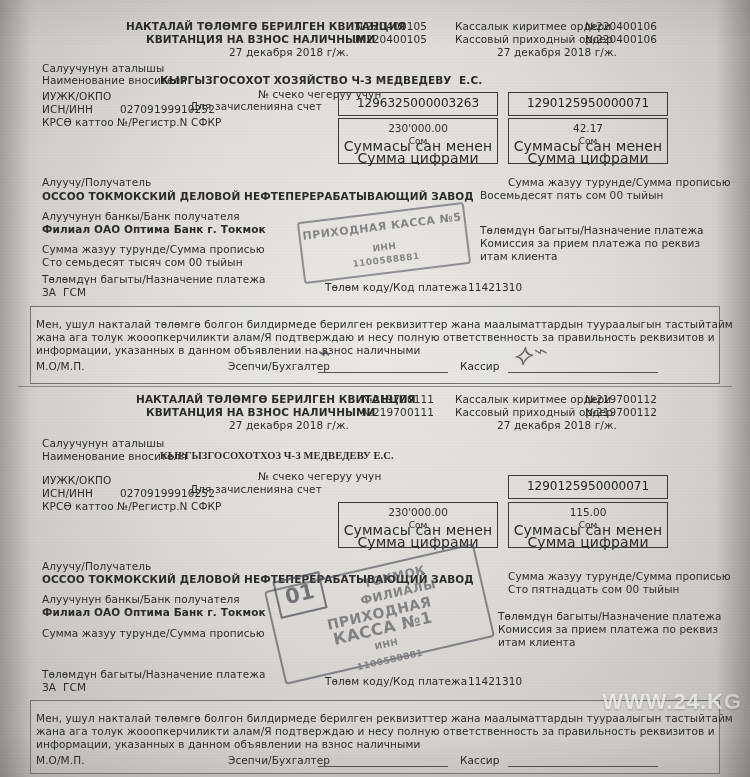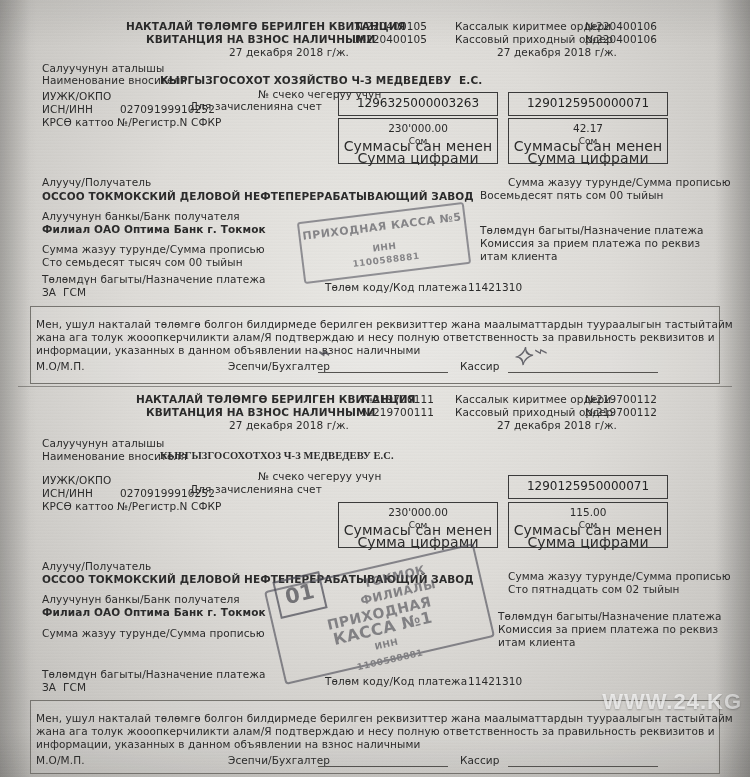--- a/index.html
+++ b/index.html
@@ -260,7 +260,7 @@
     <div class="t" style="left:42px;top:237px;">Сумма жазуу турунде/Сумма прописью</div>
 
     <div class="t" style="left:508px;top:180px;">Сумма жазуу турунде/Сумма прописью</div>
-    <div class="t" style="left:508px;top:193px;">Сто пятнадцать сом 02 тыйын</div>
+    <div class="t" style="left:508px;top:193px;">Сто пятнадцать сом 00 тыйын</div>
 
     <div class="t" style="left:498px;top:220px;">Төлөмдүн багыты/Назначение платежа</div>
     <div class="t" style="left:498px;top:233px;">Комиссия за прием платежа по реквиз</div>

